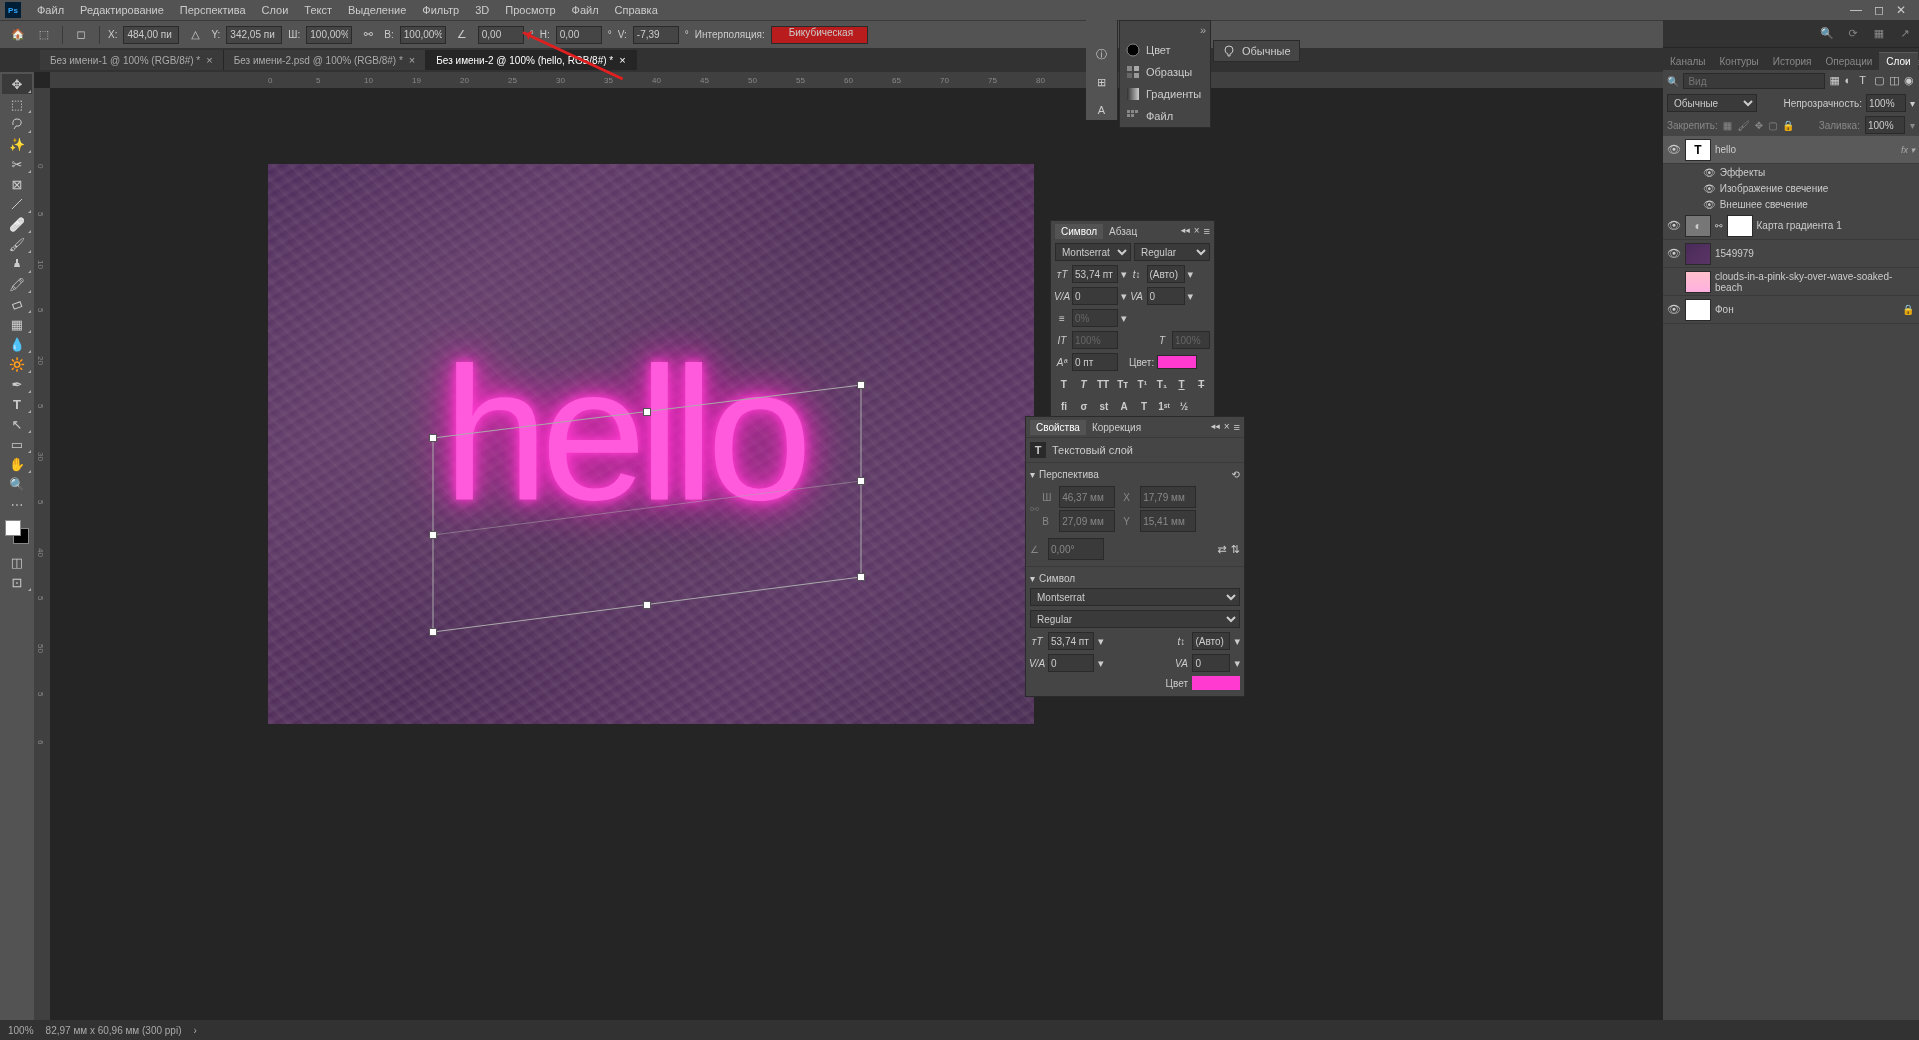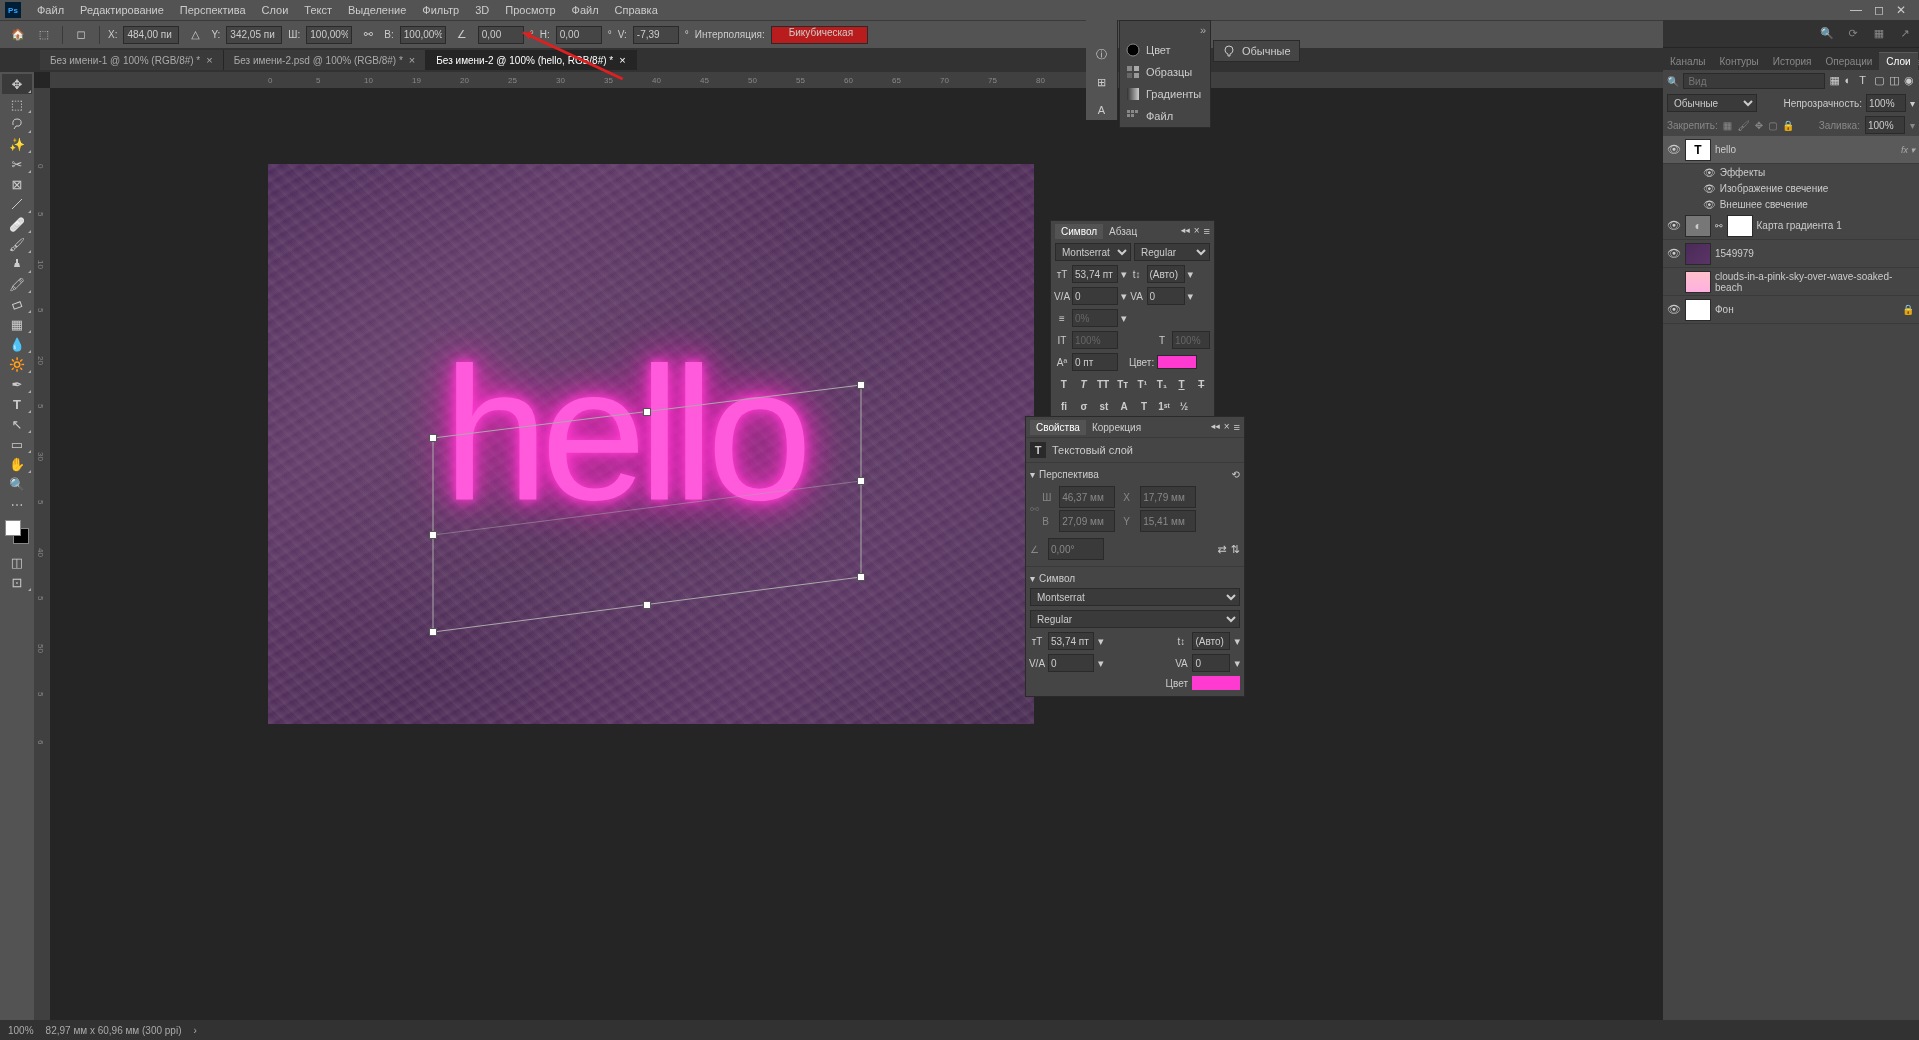--- a/index.html
+++ b/index.html
@@ -68,7 +68,7 @@
 .char-row { display: flex; align-items: center; gap: 3px; padding: 2px 4px; }
 .char-select { flex: 1; height: 18px; background: #3a3a3a; border: 1px solid #2a2a2a; color: #ccc; font-size: 10px; padding: 0 2px; }
 .char-input { width: 46px; height: 18px; background: #3a3a3a; border: 1px solid #2a2a2a; color: #ccc; font-size: 10px; padding: 0 2px; }
-.char-icon { width: 14px; height: 14px; display: flex; align-items: center; justify-content: center; font-size: 10px; }
+.char-icon { width: 14px; height: 14px; display: flex; align-items: center; justify-content: center; font-size: 10px; font-style: italic; }
 .char-color { width: 40px; height: 14px; background: #ff3ad0; border: 1px solid #2a2a2a; }
 .char-btns { display: flex; gap: 2px; padding: 2px 4px; }
 .char-btn { width: 18px; height: 18px; display: flex; align-items: center; justify-content: center; cursor: pointer; font-size: 10px; font-weight: bold; }

